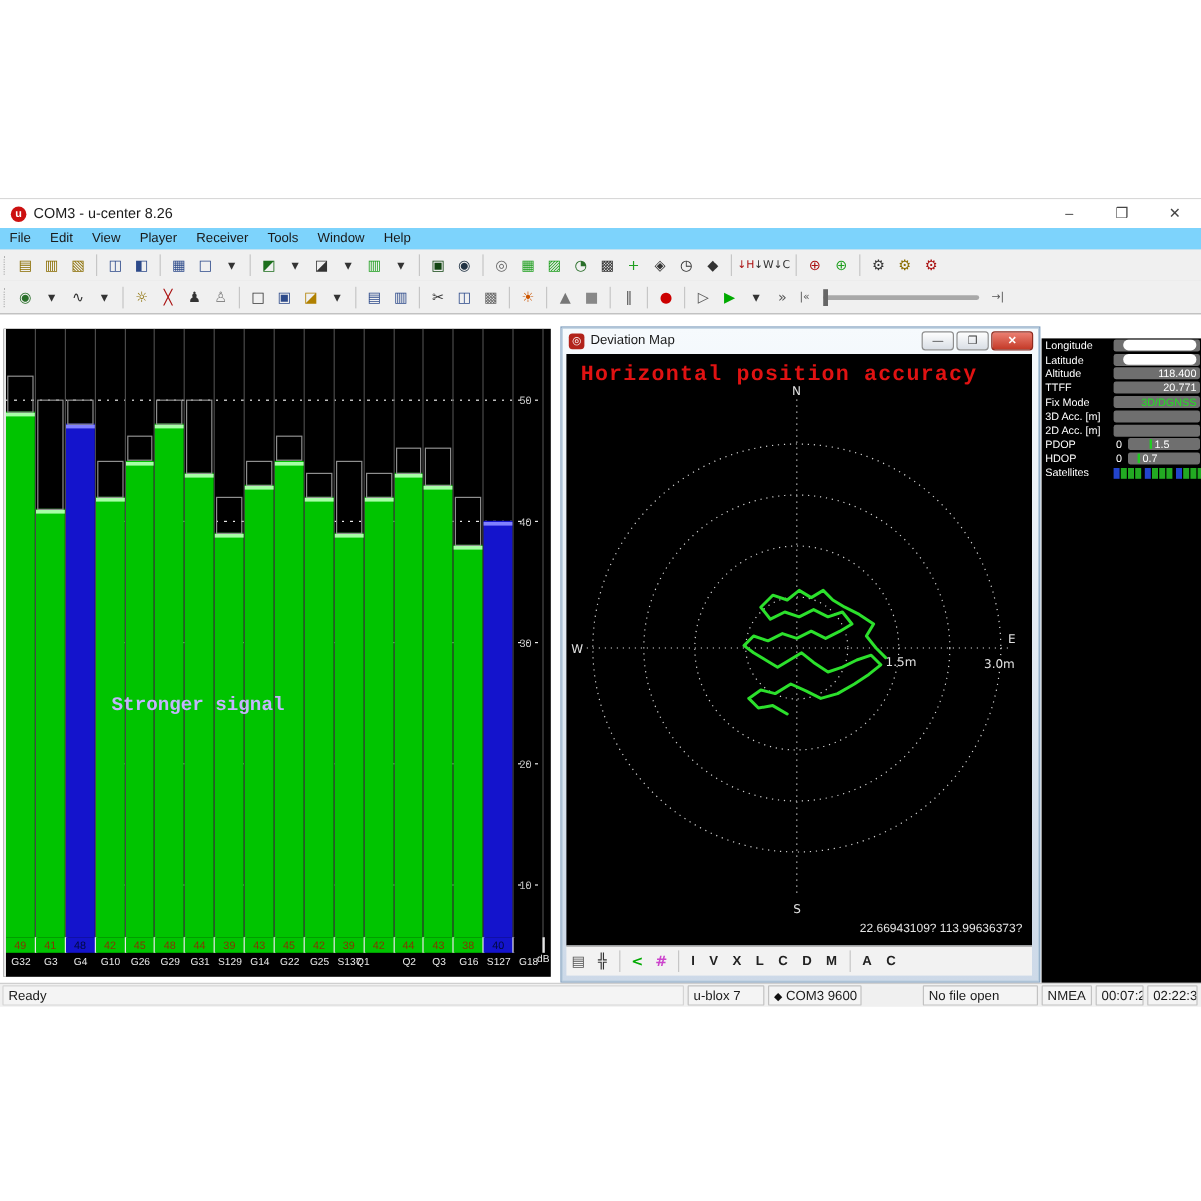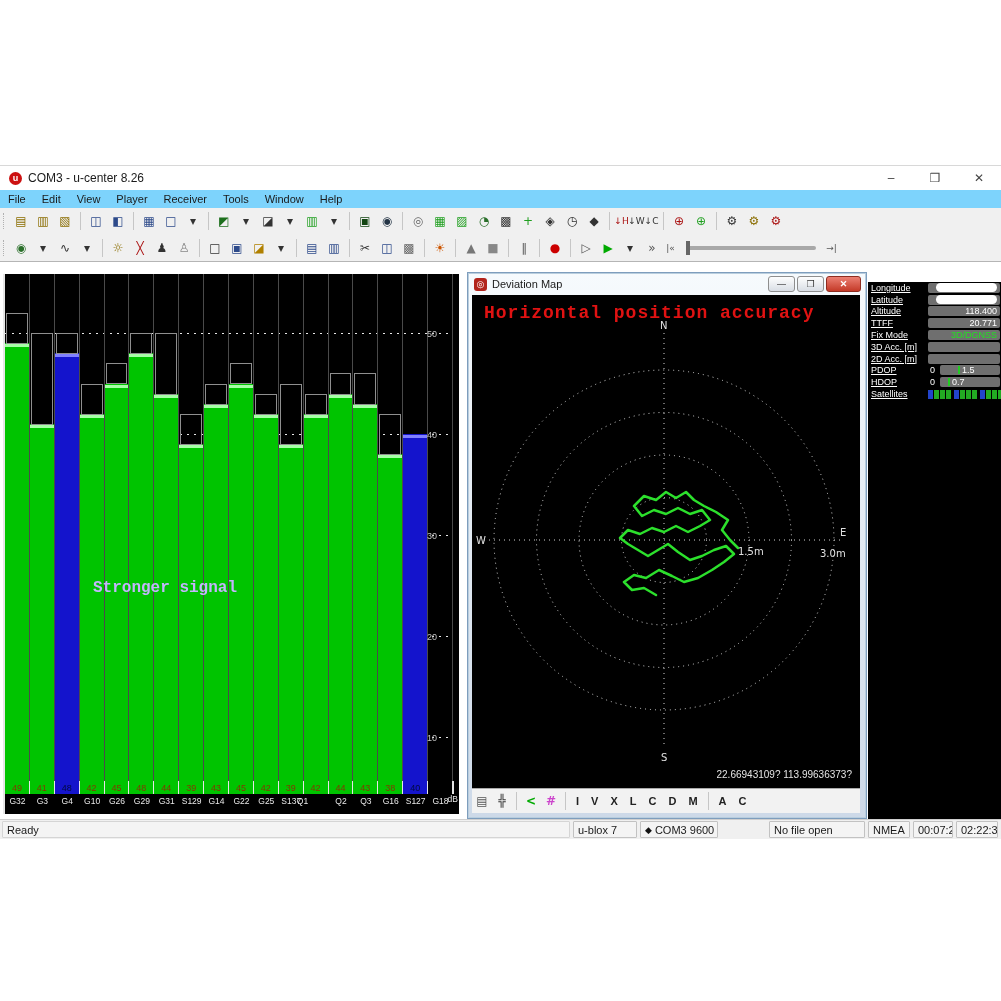--- a/index.html
+++ b/index.html
@@ -68,7 +68,7 @@
   
   .datapanel{position:absolute;left:868px;top:20px;width:133px;height:538px;background:#000;overflow:hidden;}
   .drow{position:relative;height:11.8px;display:flex;align-items:center;}
-  .dlabel{font-size:9px;color:#fff;padding-left:3px;width:57px;flex:none;text-decoration:underline;}
+  .dlabel{font-size:9px;color:#fff;padding-left:3px;width:57px;flex:none;}
   .dcell{height:10px;background:#6f6f6f;border-radius:2px;flex:1;margin-right:1px;position:relative;overflow:hidden;}
   .dval{position:absolute;right:3px;top:0;font-size:9px;color:#fff;line-height:10px;}
   .dval.green{color:#22e022;}

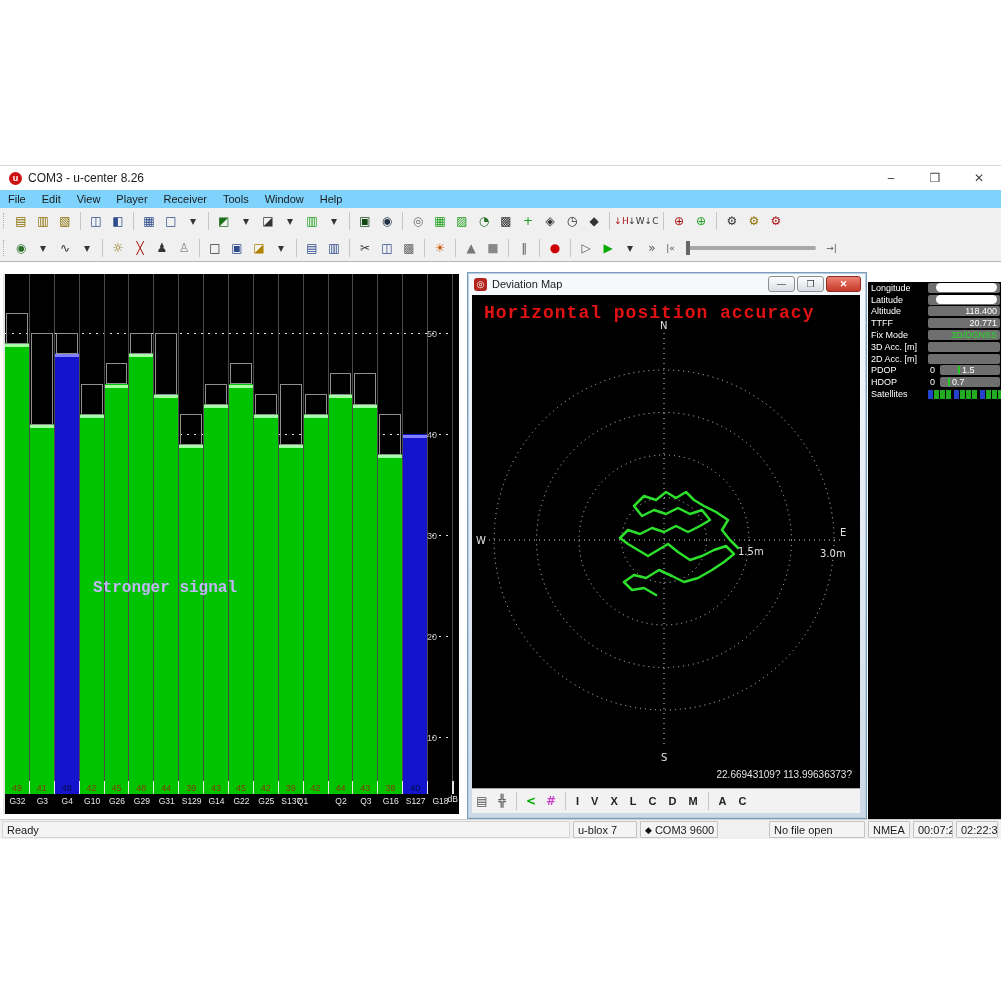--- a/index.html
+++ b/index.html
@@ -33,7 +33,7 @@
   .plot{position:absolute;left:0;top:0;width:454px;height:507px;overflow:hidden;}
   .gridline{position:absolute;left:0;width:448px;height:1px;z-index:1;
             background:repeating-linear-gradient(90deg,#e8e8e8 0 2px,transparent 2px 7px);}
-  .gridlabel{position:absolute;right:10px;width:22px;text-align:left;font-size:9px;color:#c4c4c4;z-index:4;}
+  .gridlabel{position:absolute;right:10px;width:22px;text-align:center;font-size:9px;color:#c4c4c4;z-index:4;}
   .col{position:absolute;top:0;height:507px;border-right:1px solid #4a4a4a;z-index:2;}
   .fill{position:absolute;left:0;width:100%;z-index:2;}
   .cap{position:absolute;left:0;width:100%;height:3px;z-index:3;}

